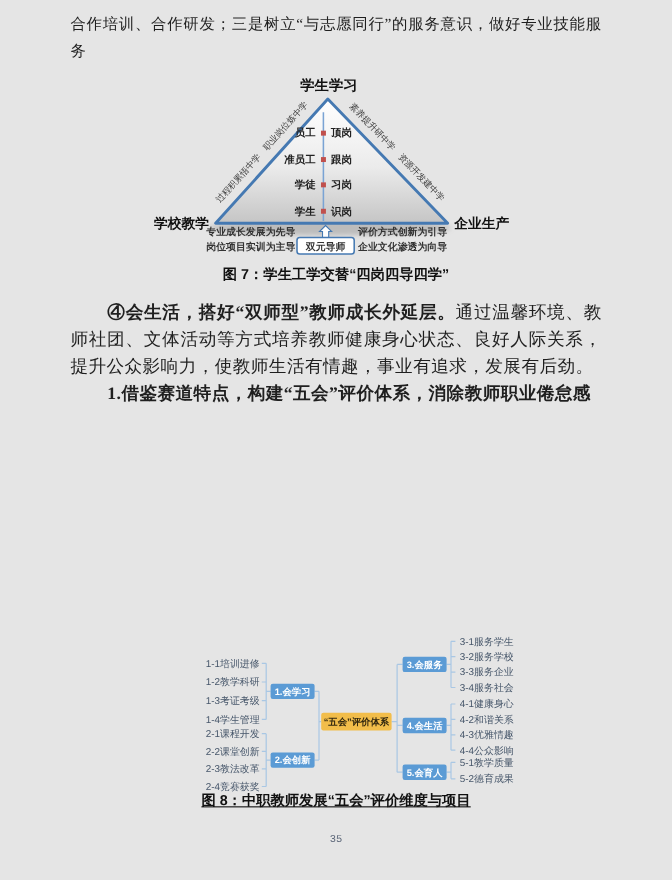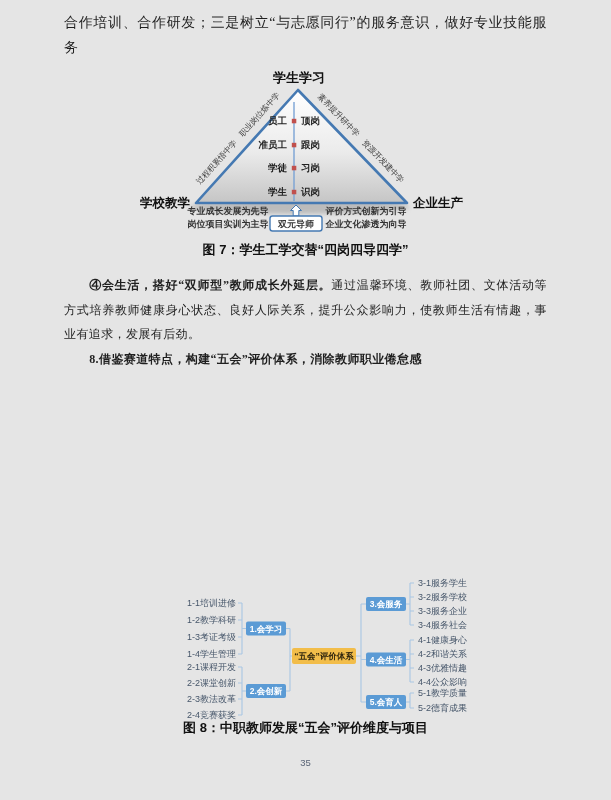--- a/index.html
+++ b/index.html
@@ -13,7 +13,7 @@
   }
   .bodytext{
     position:absolute;top:273px;left:64px;width:483px;
-    font-size:12px;line-height:24.6px;text-align:justify;letter-spacing:0.4px;
+    font-size:16px;line-height:24.6px;text-align:justify;letter-spacing:0.4px;
   }
   .bodytext p{margin:0;text-indent:2.1em;}
   .lead{font-weight:bold;}

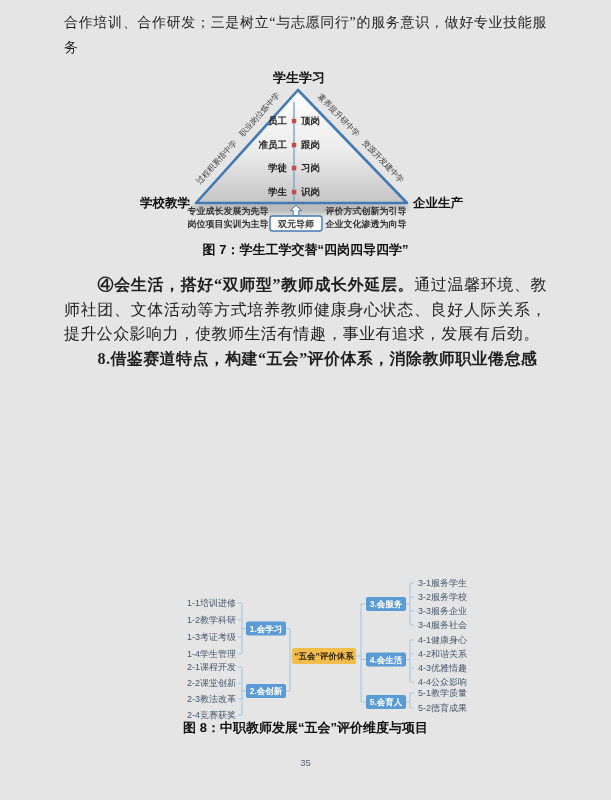--- a/index.html
+++ b/index.html
@@ -103,7 +103,7 @@
 
   <div class="bodytext">
     <p><span class="lead">④会生活，搭好“双师型”教师成长外延层。</span><span>通过温馨环境、教师社团、文体活动等方式培养教师健康身心状态、良好人际关系，提升公众影响力，使教师生活有情趣，事业有追求，发展有后劲。</span></p>
-    <p class="heading">8.借鉴赛道特点，构建“五会”评价体系，消除教师职业倦怠感</p>
+    <p class="heading">1.借鉴赛道特点，构建“五会”评价体系，消除教师职业倦怠感</p>
   </div>
 
   <svg id="fig8-svg" width="611" height="150" viewBox="0 0 611 150">

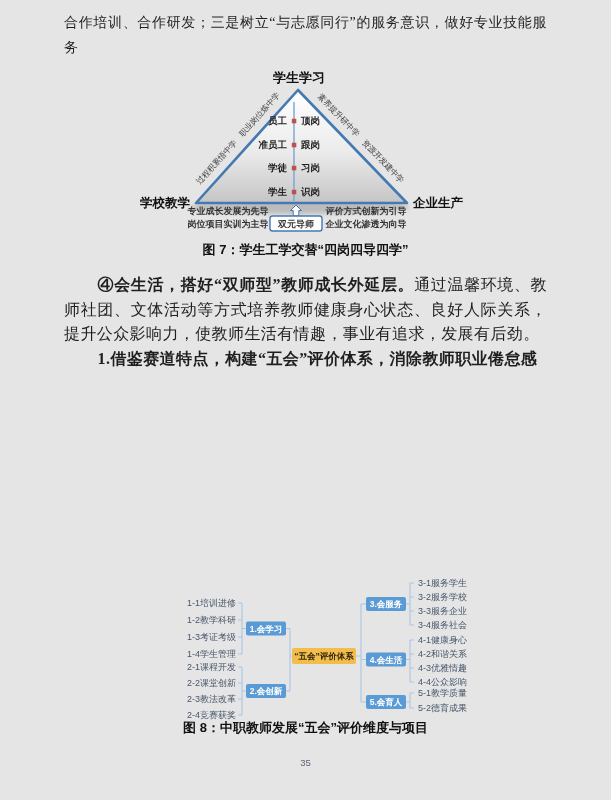--- a/index.html
+++ b/index.html
@@ -24,7 +24,7 @@
     font-weight:bold;font-size:13px;color:#111;
   }
   #fig7-caption{top:241px;}
-  #fig8-caption{top:719px;}
+  #fig8-caption{top:719px;text-decoration:underline;}
   svg{position:absolute;left:0;font-family:"Liberation Sans","DejaVu Sans",sans-serif;}
   #fig7-svg{top:66px;}
   #fig8-svg{top:575px;}

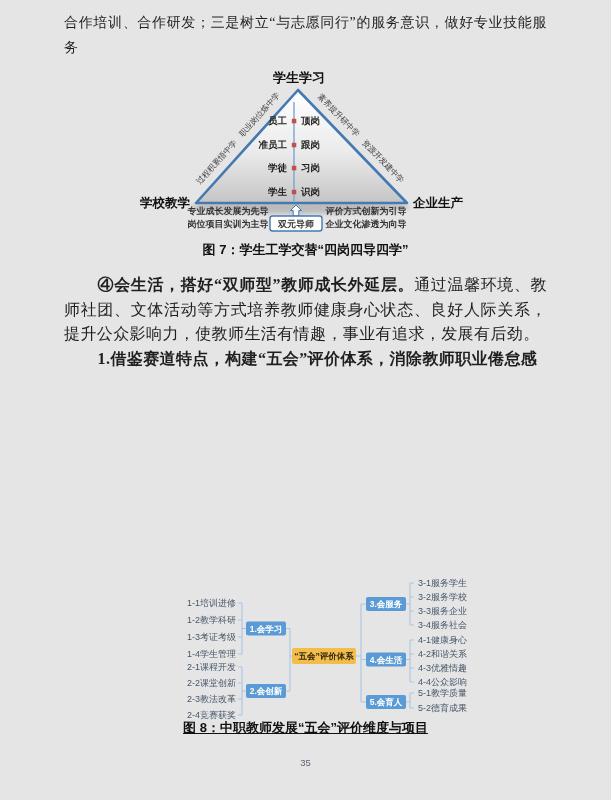--- a/index.html
+++ b/index.html
@@ -30,7 +30,7 @@
   #fig8-svg{top:575px;}
   .page-number{
     position:absolute;top:757px;left:0;width:611px;text-align:center;
-    font-family:Liberation Sans, sans-serif;
+    font-family:Liberation Mono, monospace;
     font-size:9.5px;color:#5b6678;
   }
 </style>

